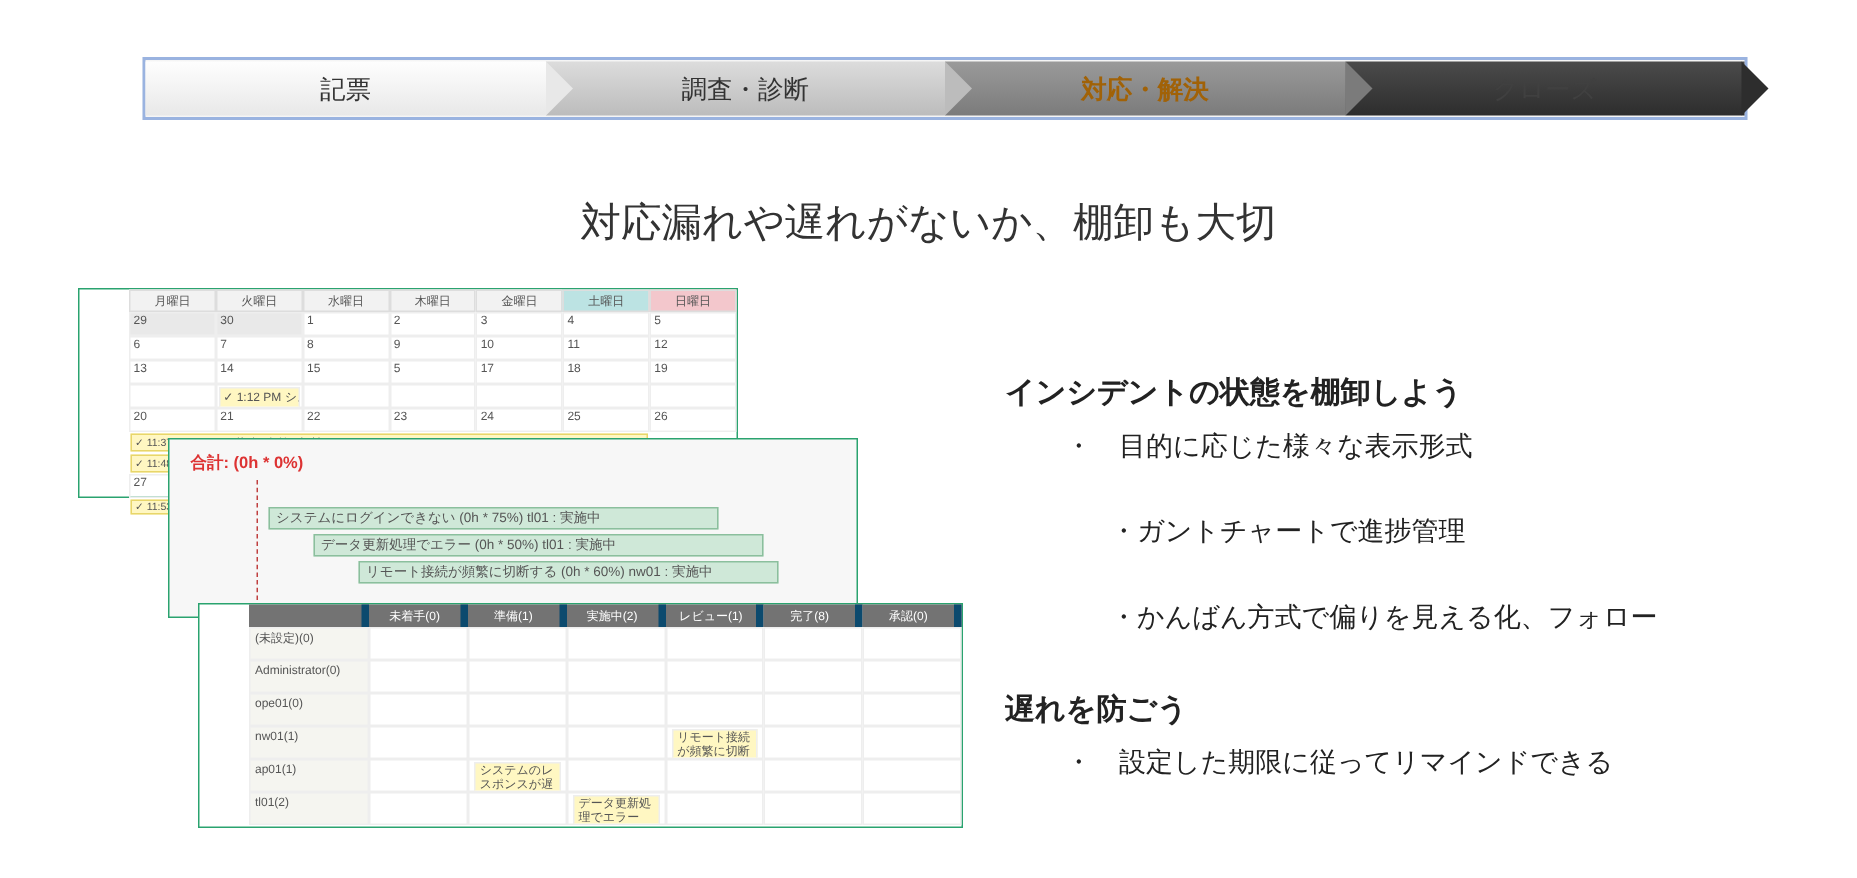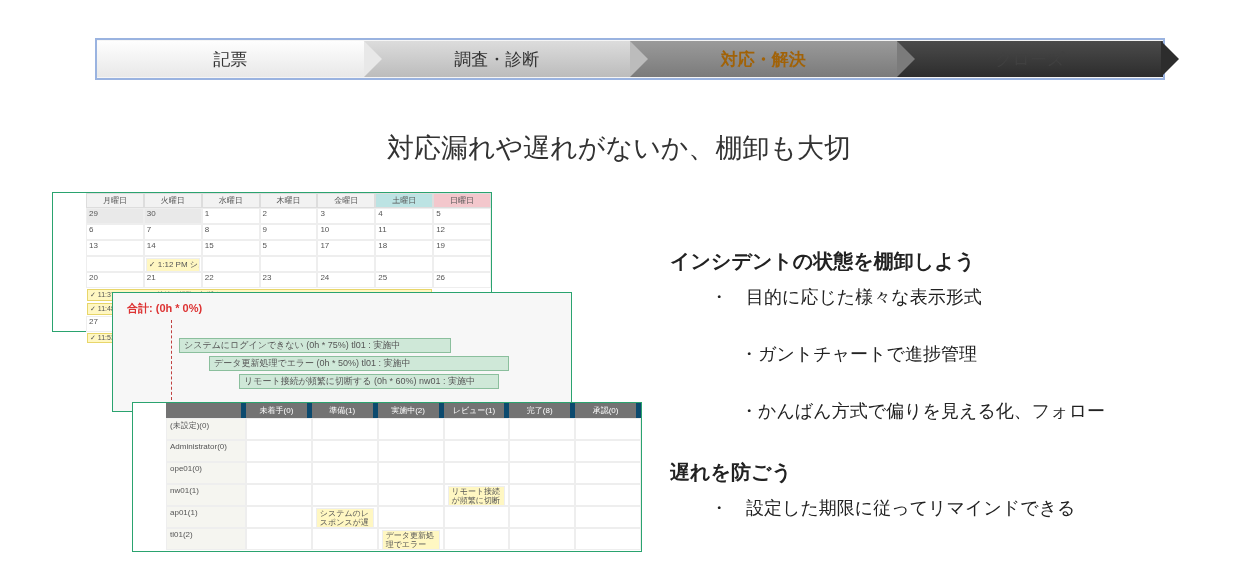--- a/index.html
+++ b/index.html
@@ -343,7 +343,7 @@
     <div class="gantt-total">合計: (0h * 0%)</div>
     <div class="gantt-bars">
       <div class="gline"></div>
-      <div class="gbar" style="left:60px; top:18px;width:272px">システムにログインできない (0h * 75%) tl01 : 実施中</div>
+      <div class="gbar" style="left:60px; top:18px;width:300px">システムにログインできない (0h * 75%) tl01 : 実施中</div>
       <div class="gbar" style="left:90px; top:36px;width:300px">データ更新処理でエラー (0h * 50%) tl01 : 実施中</div>
       <div class="gbar" style="left:120px;top:54px;width:260px">リモート接続が頻繁に切断する (0h * 60%) nw01 : 実施中</div>
     </div>

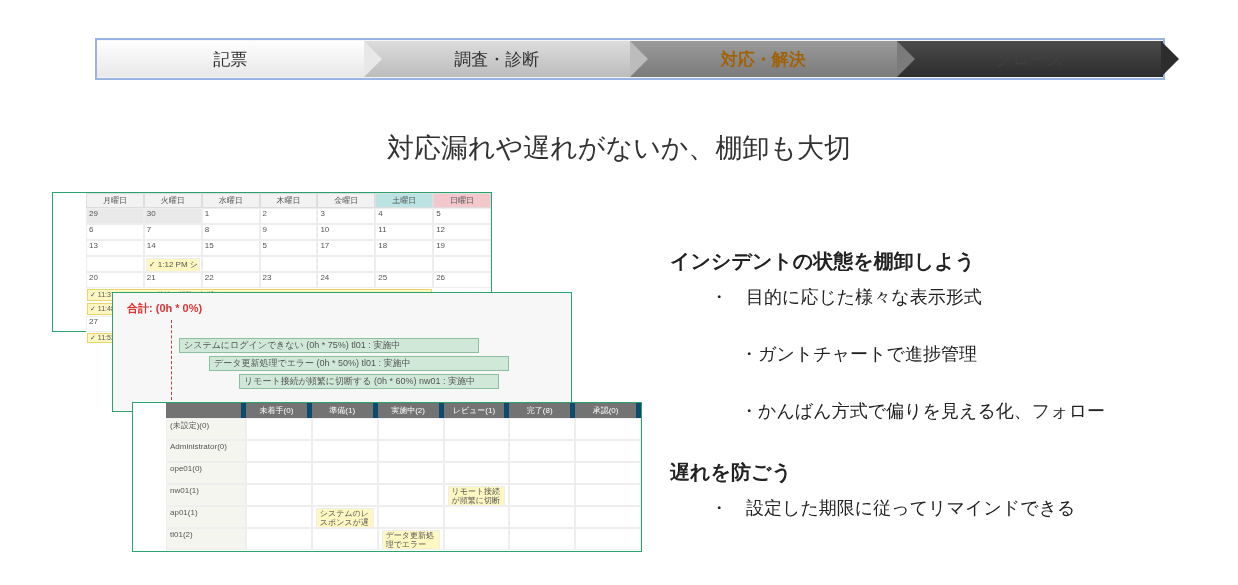--- a/index.html
+++ b/index.html
@@ -345,7 +345,7 @@
       <div class="gline"></div>
       <div class="gbar" style="left:60px; top:18px;width:300px">システムにログインできない (0h * 75%) tl01 : 実施中</div>
       <div class="gbar" style="left:90px; top:36px;width:300px">データ更新処理でエラー (0h * 50%) tl01 : 実施中</div>
-      <div class="gbar" style="left:120px;top:54px;width:260px">リモート接続が頻繁に切断する (0h * 60%) nw01 : 実施中</div>
+      <div class="gbar" style="left:120px;top:54px;width:280px">リモート接続が頻繁に切断する (0h * 60%) nw01 : 実施中</div>
     </div>
   </div>
 

